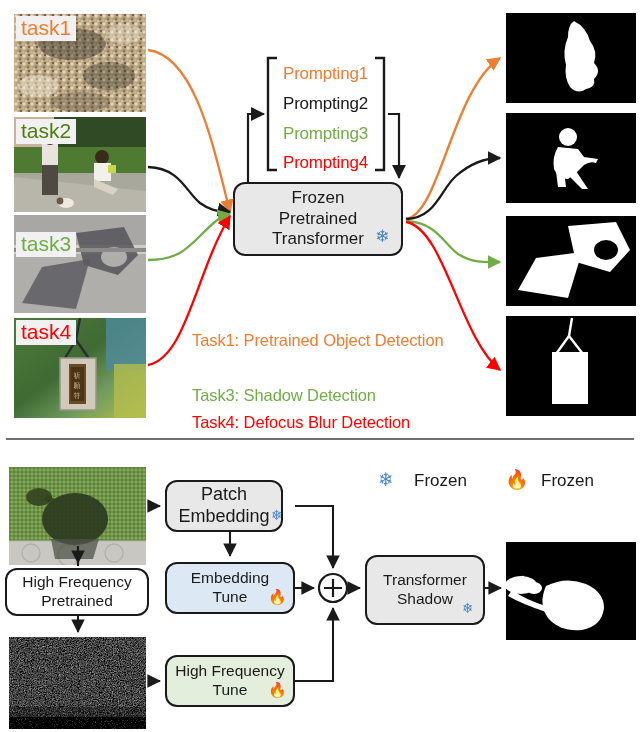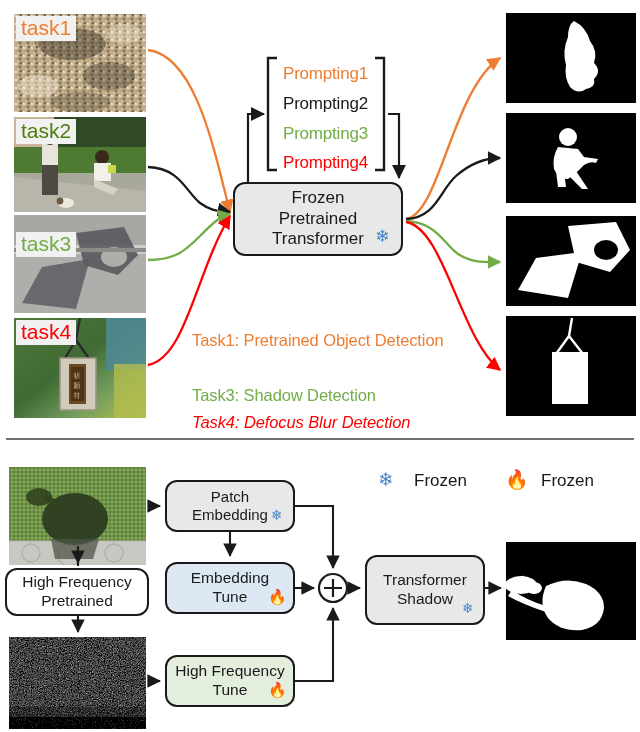--- a/index.html
+++ b/index.html
@@ -204,7 +204,7 @@
 
   <span class="task-line" style="left:192px; top:330px; color:#ed7d31;">Task1: Pretrained Object Detection</span>
   <span class="task-line" style="left:192px; top:385px; color:#70ad47;text-align:right;">Task3: Shadow Detection</span>
-  <span class="task-line" style="left:192px; top:412px; color:#ff0000;font-style:italic;">Task4: Defocus Blur Detection</span>
+  <span class="task-line" style="left:192px; top:412px; color:#ff0000;">Task4: Defocus Blur Detection</span>
 
   <div class="mask" style="left:506px; top:13px; width:130px; height:90px;">
     <svg class="inner" viewBox="0 0 130 90" preserveAspectRatio="none">

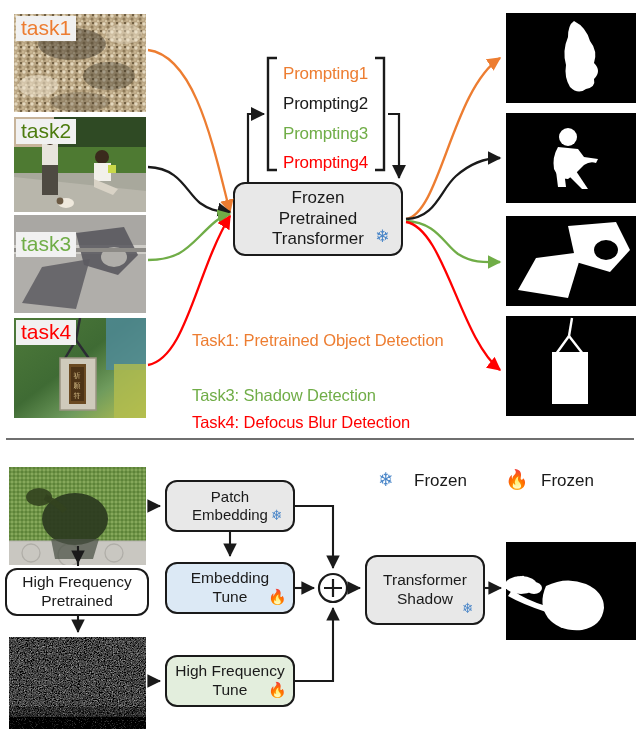--- a/index.html
+++ b/index.html
@@ -300,7 +300,7 @@
     </svg>
   </div>
 
-  <div class="rbox" style="left:165px; top:480px; width:130px; height:52px; background:#e8e8e8; font-size:15px;">
+  <div class="rbox" style="left:165px; top:480px; width:118px; height:52px; background:#e8e8e8; font-size:18px;">
     <div>
       <span class="lbl">Patch</span>
       <span class="lbl">Embedding</span>

